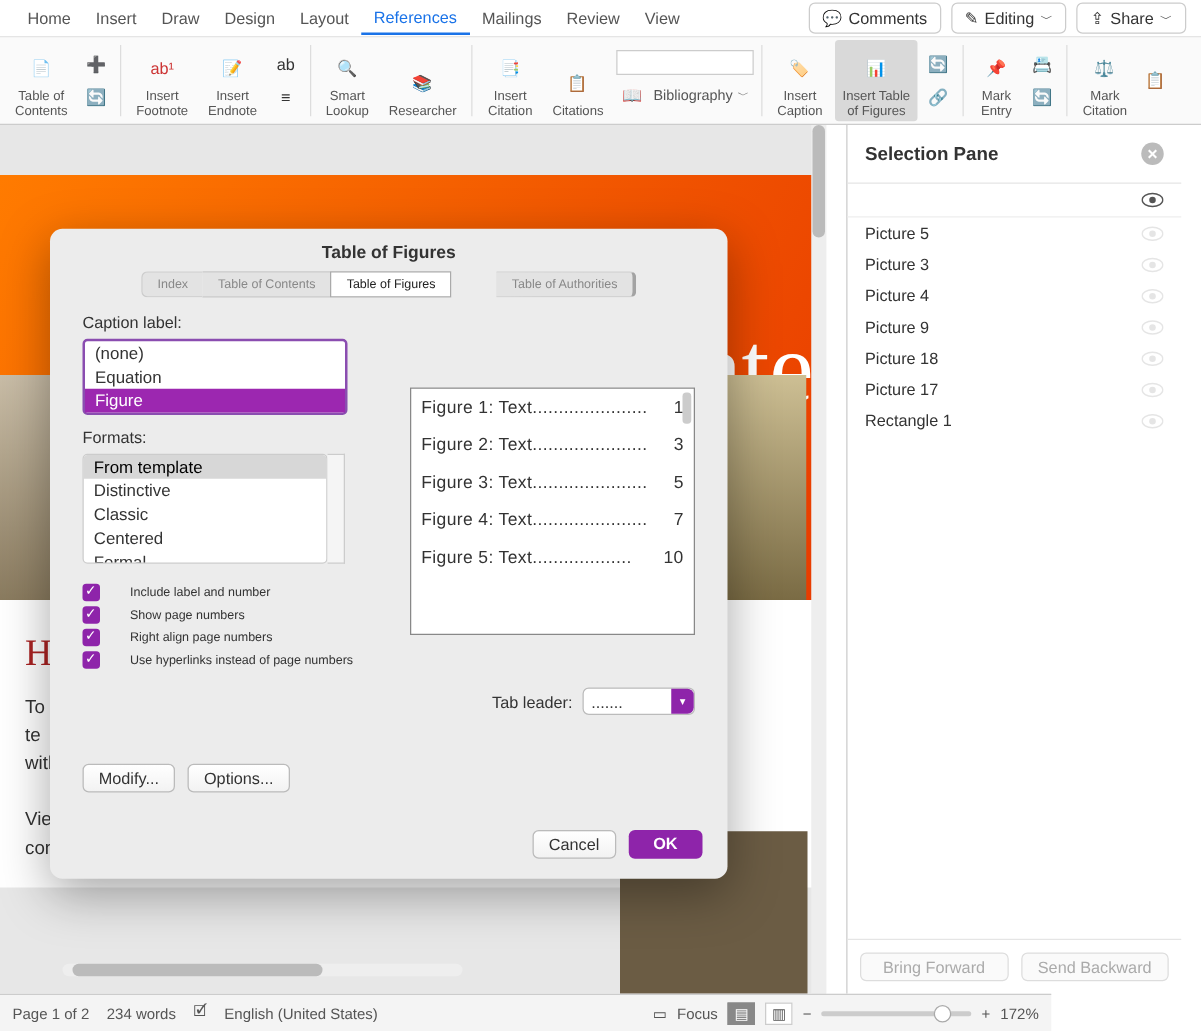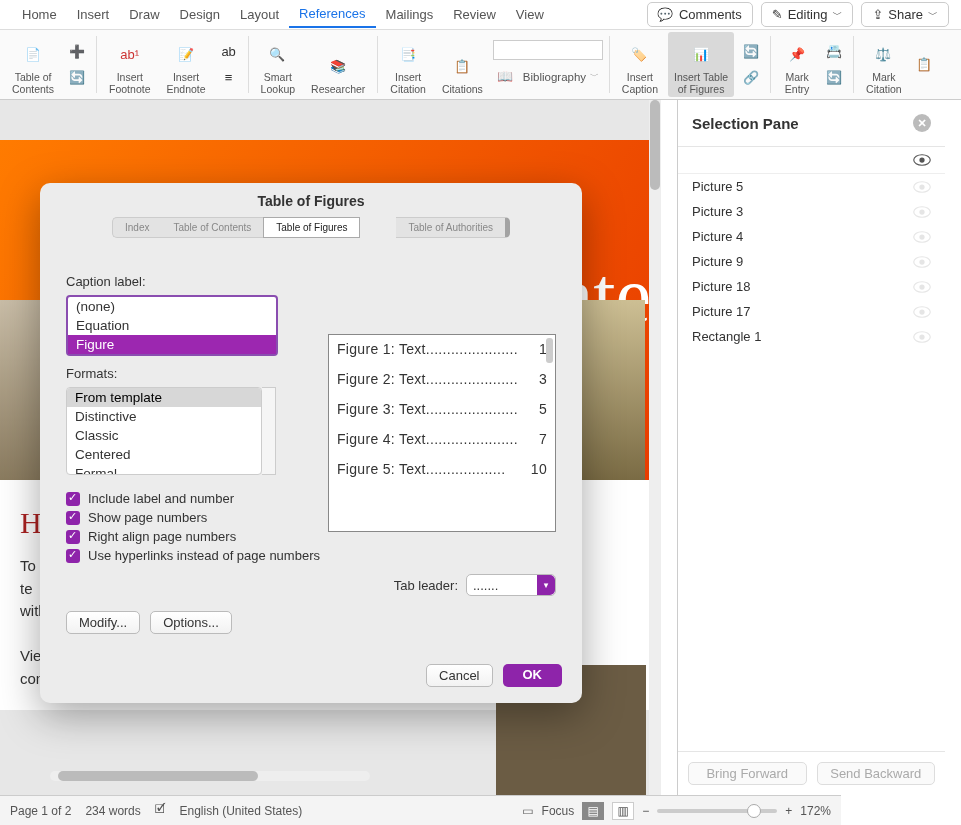--- a/index.html
+++ b/index.html
@@ -45,7 +45,7 @@
   .segmented { display:flex; justify-content:center; padding: 0 0 12px; }
   .segmented .seg { padding: 4px 12px; font-size: 10px; background: #e3e3e3; border-top:1px solid #ccc; border-bottom:1px solid #ccc; color:#888; cursor:pointer; }
   .segmented .seg:first-child { border-radius: 5px 0 0 5px; border-left:1px solid #ccc; }
-  .segmented .seg:last-child { border-radius: 0 5px 5px 0; border-right:5px solid #a3a3a3;margin-left:36px; }
+  .segmented .seg:last-child { border-radius: 0 5px 5px 0; border-right:3px solid #a3a3a3;margin-left:36px; }
   .segmented .seg.active { background:#fff; color:#222; border:1px solid #aaa; }
   .dialog-body { flex:1; padding: 0 26px; margin-top: 24px; }
   .field-label { font-size:13px; color:#333; margin: 0 0 6px 0; }

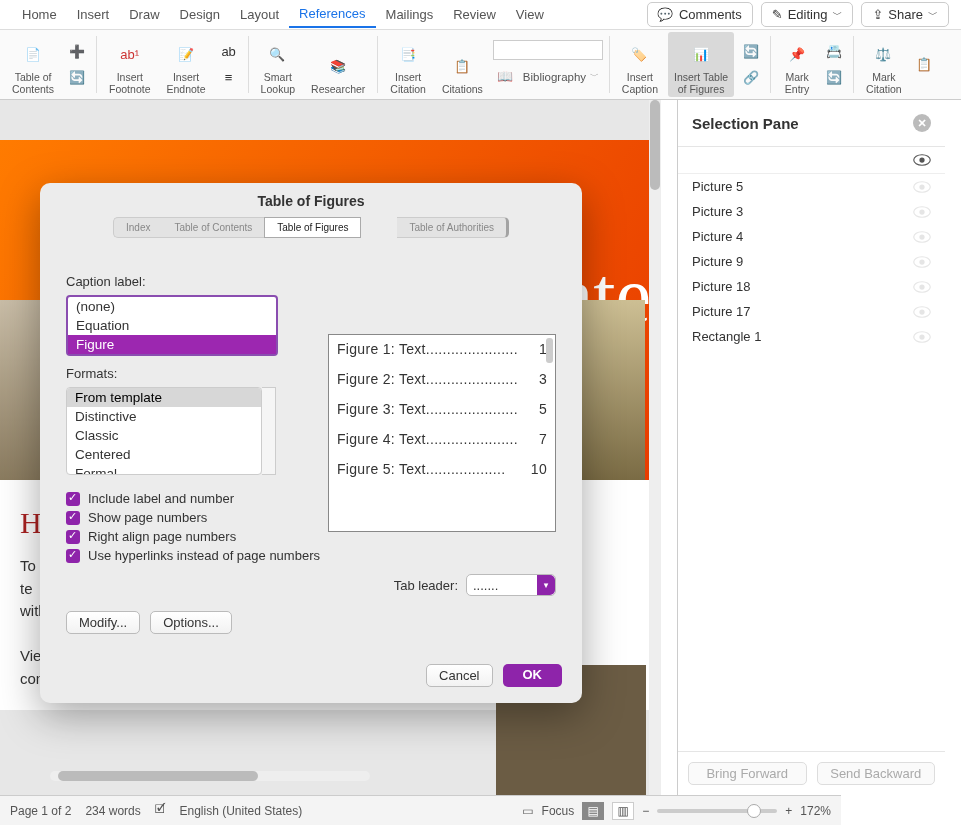--- a/index.html
+++ b/index.html
@@ -47,7 +47,7 @@
   .segmented .seg:first-child { border-radius: 5px 0 0 5px; border-left:1px solid #ccc; }
   .segmented .seg:last-child { border-radius: 0 5px 5px 0; border-right:3px solid #a3a3a3;margin-left:36px; }
   .segmented .seg.active { background:#fff; color:#222; border:1px solid #aaa; }
-  .dialog-body { flex:1; padding: 0 26px; margin-top: 24px; }
+  .dialog-body { flex:1; padding: 0 26px; }
   .field-label { font-size:13px; color:#333; margin: 0 0 6px 0; }
   .listbox { border: 2px solid #8a4db0; border-radius: 4px; background:#fff; width:212px; }
   .listbox .item { padding: 2px 8px; font-size:13.5px; }

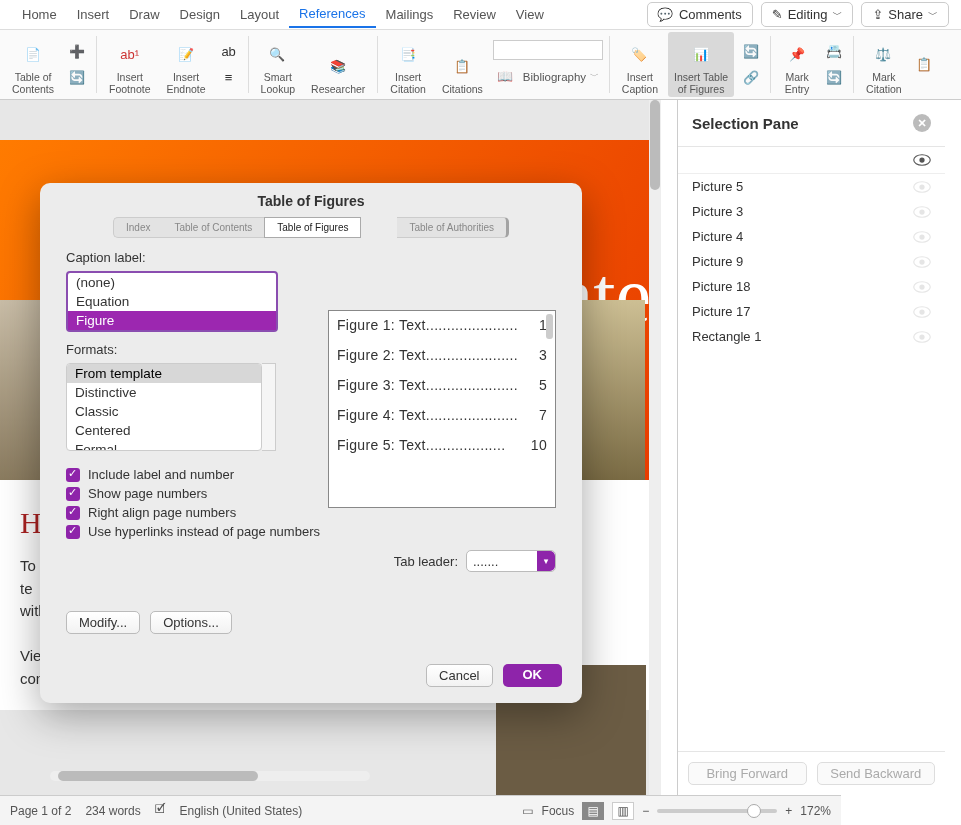--- a/index.html
+++ b/index.html
@@ -59,7 +59,7 @@
   .preview .dots { flex:1; overflow:hidden; }
   .preview .pvscroll { position:absolute; right:2px; top:3px; width:7px; height:25px; background:#ccc; border-radius:3px; }
   .checks { margin-top: 14px; }
-  .chk-row { display:flex; align-items:center; gap:8px; padding: 2px 0; font-size:13px; }
+  .chk-row { display:flex; align-items:center; gap:24px; padding: 2px 0; font-size:10px; }
   .chk { width:14px; height:14px; background:#8e24aa; border-radius:3px; position:relative; }
   .chk::after { content:"✓"; color:#fff; font-size:11px; position:absolute; top:-1px; left:2px; }
   .tab-leader { position:absolute; right:26px; top: 300px; display:flex; align-items:center; gap:8px; }

